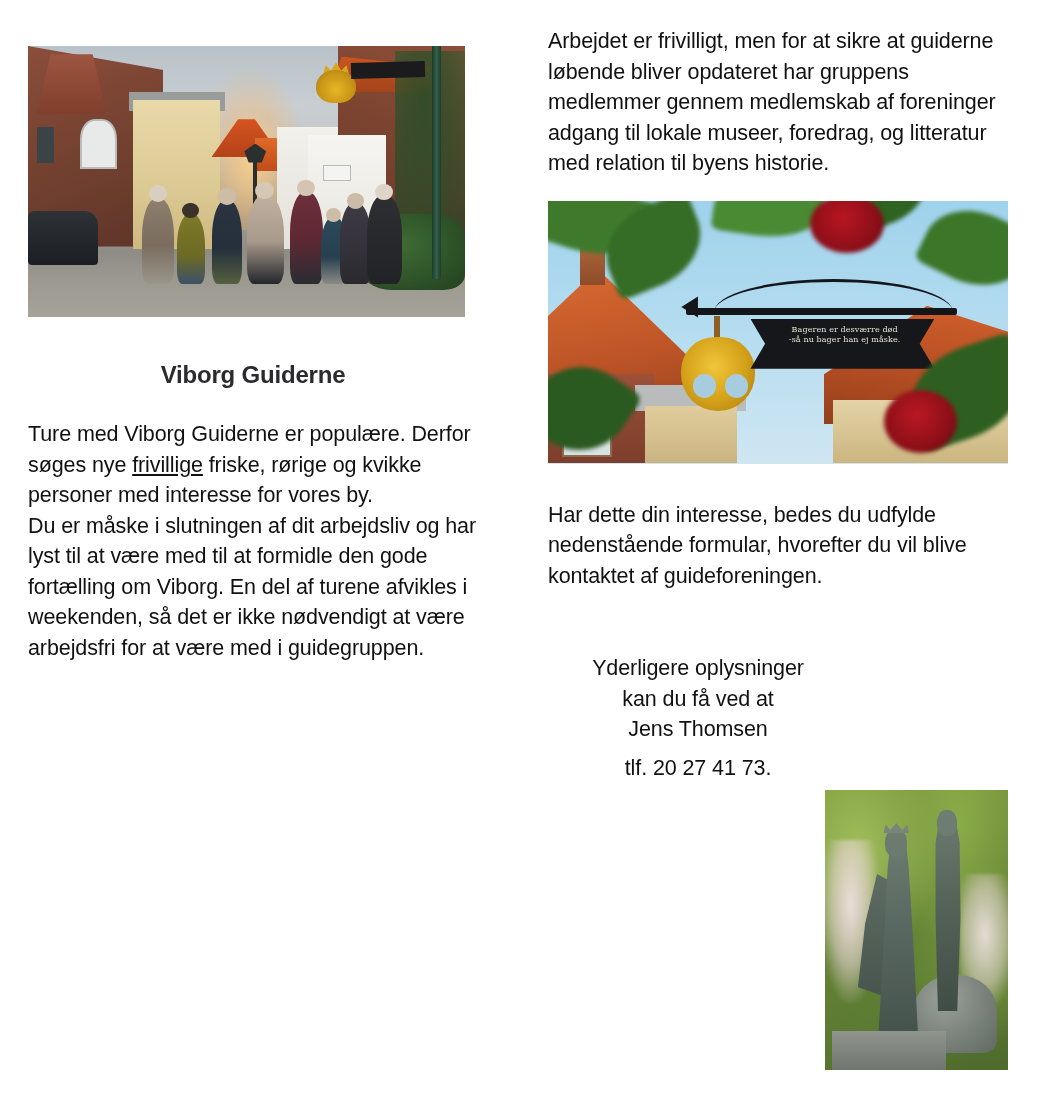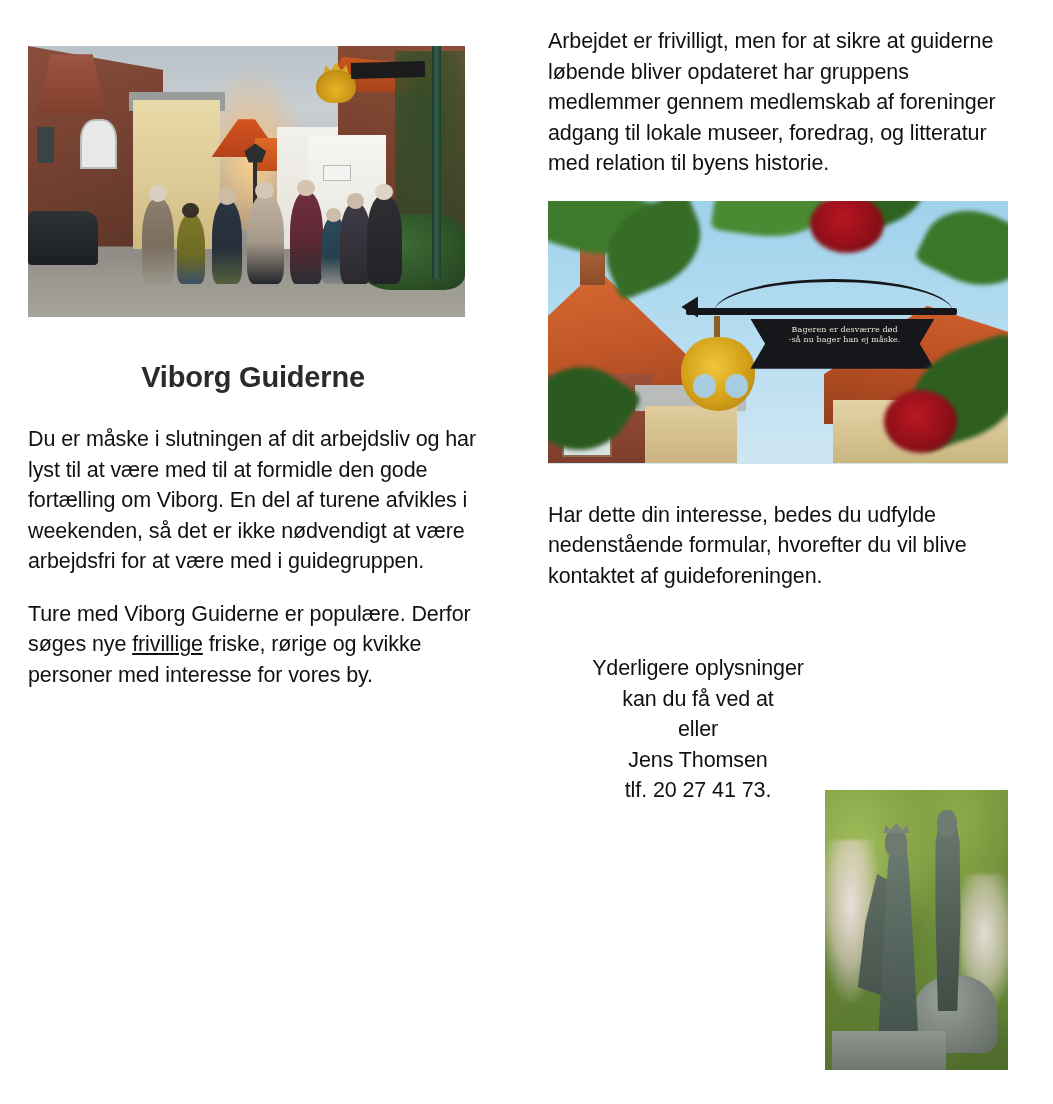--- a/index.html
+++ b/index.html
@@ -374,7 +374,7 @@
     <div class="st-head" style="left:79.3%;bottom:43%;width:4.2%;height:6.2%;background:#ded5c8;"></div>
   </div>
 
-  <h1 style="font-size:29px;font-weight:bold;color:#2b2b2e;text-align:center;margin:44px 0 30px 0;letter-spacing:-0.2px;">Viborg Guiderne</h1>
+  <h1 style="font-size:24px;font-weight:bold;color:#2b2b2e;text-align:center;margin:44px 0 30px 0;letter-spacing:-0.2px;">Viborg Guiderne</h1>
 
 
   <p class="para">Du er måske i slutningen af dit arbejdsliv og har lyst til at være med til at formidle den gode fortælling om Viborg. En del af turene afvikles i weekenden, så det er ikke nødvendigt at være arbejdsfri for at være med i guidegruppen.</p>

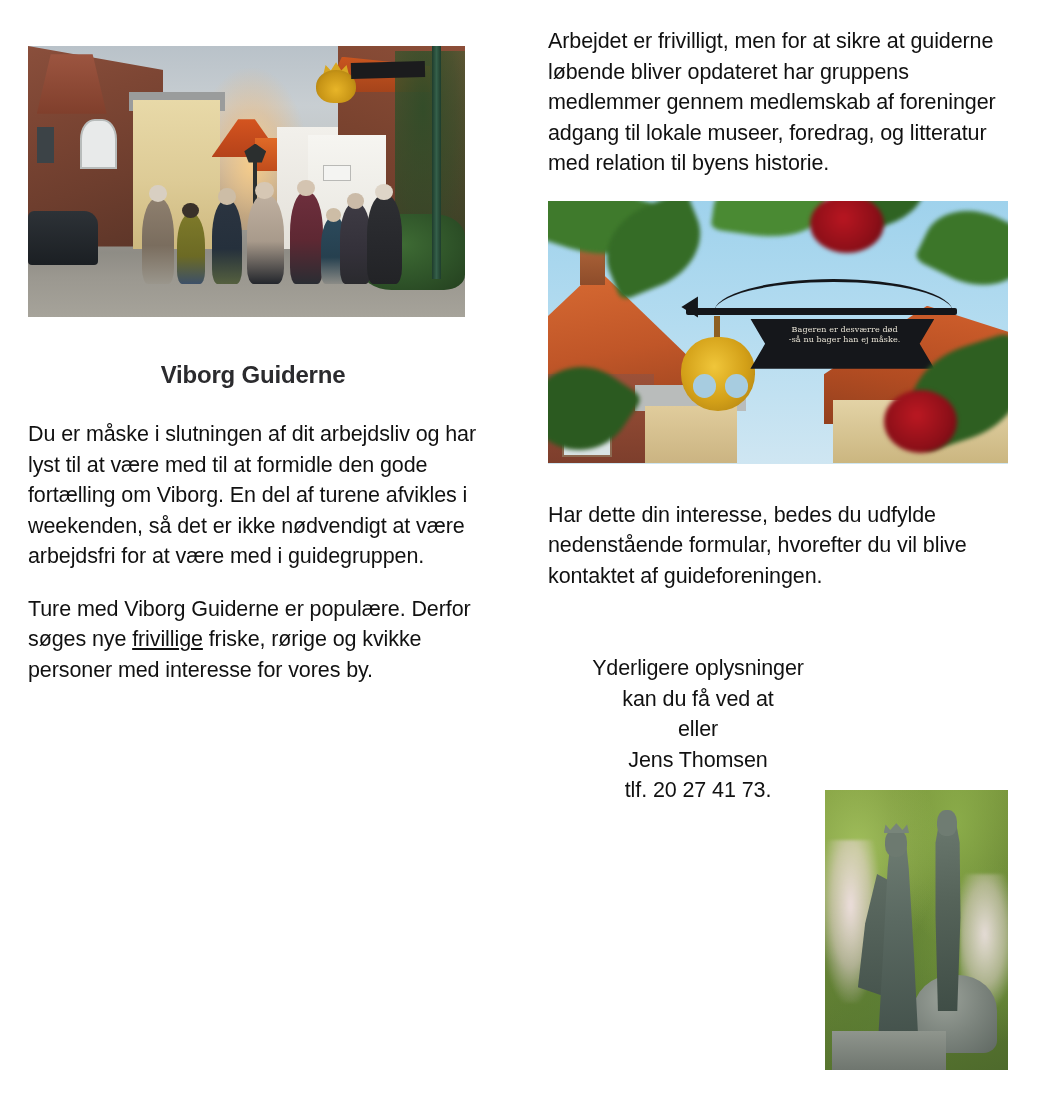--- a/index.html
+++ b/index.html
@@ -377,11 +377,11 @@
   <h1 style="font-size:24px;font-weight:bold;color:#2b2b2e;text-align:center;margin:44px 0 30px 0;letter-spacing:-0.2px;">Viborg Guiderne</h1>
 
 
-  <p class="para">Du er måske i slutningen af dit arbejdsliv og har lyst til at være med til at formidle den gode fortælling om Viborg. En del af turene afvikles i weekenden, så det er ikke nødvendigt at være arbejdsfri for at være med i guidegruppen.</p>
-
   <p class="para tight">
     <span>Ture med Viborg Guiderne er populære. Derfor søges nye </span><u>frivillige</u><span> friske, rørige og kvikke personer med interesse for vores by.</span>
   </p>
+
+  <p class="para">Du er måske i slutningen af dit arbejdsliv og har lyst til at være med til at formidle den gode fortælling om Viborg. En del af turene afvikles i weekenden, så det er ikke nødvendigt at være arbejdsfri for at være med i guidegruppen.</p>
 
 </div>
 

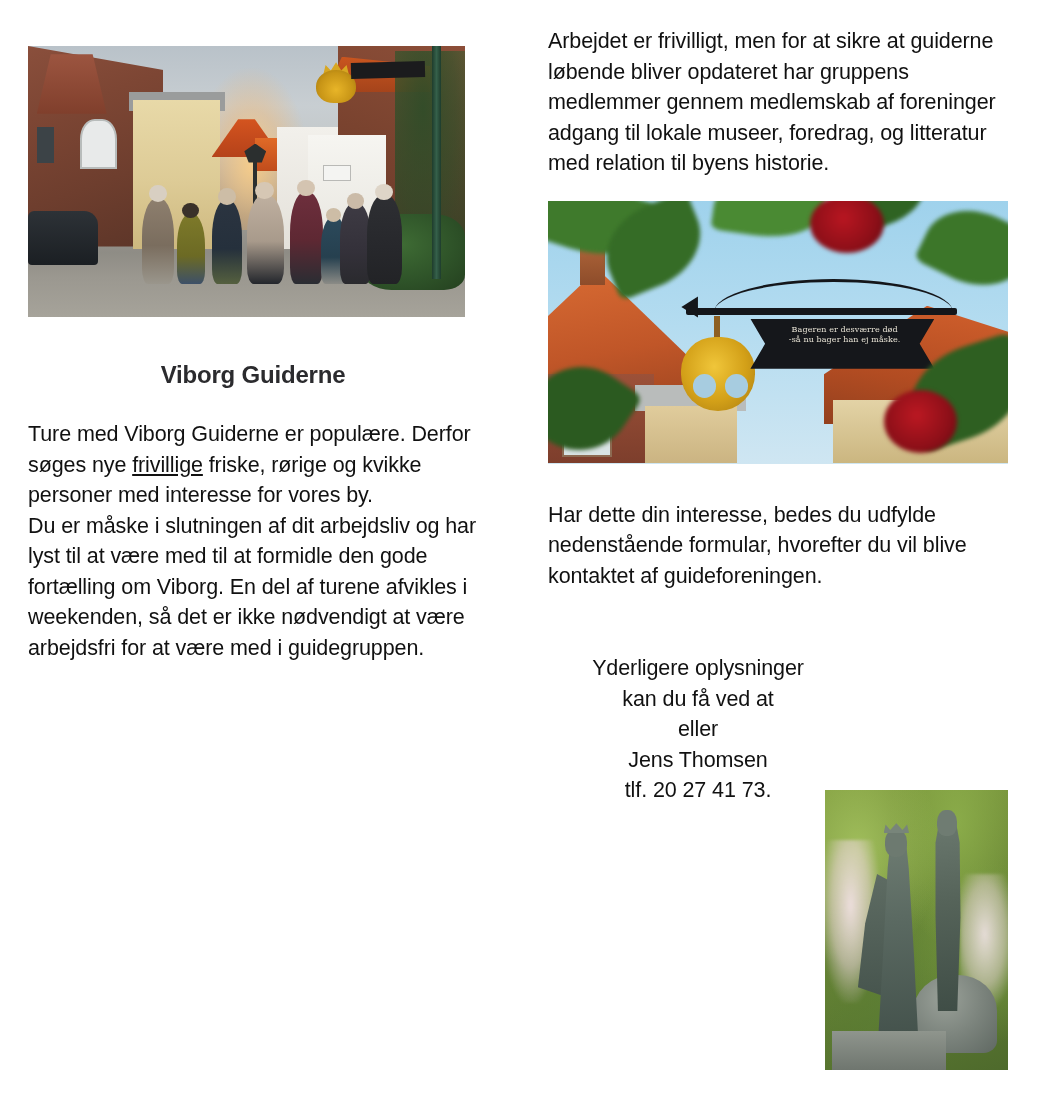--- a/index.html
+++ b/index.html
@@ -429,7 +429,6 @@
   <div style="position:relative;margin-top:62px;width:300px;text-align:center;">
     <p class="para" style="margin:0;">Yderligere oplysninger</p>
     <p class="para" style="margin:0;">kan du få ved at</p>
-    <p class="para" style="margin:0;">eller</p>
     <p class="para" style="margin:0;">Jens Thomsen</p>
     <p class="para" style="margin:0;">tlf. 20 27 41 73.</p>
   </div>

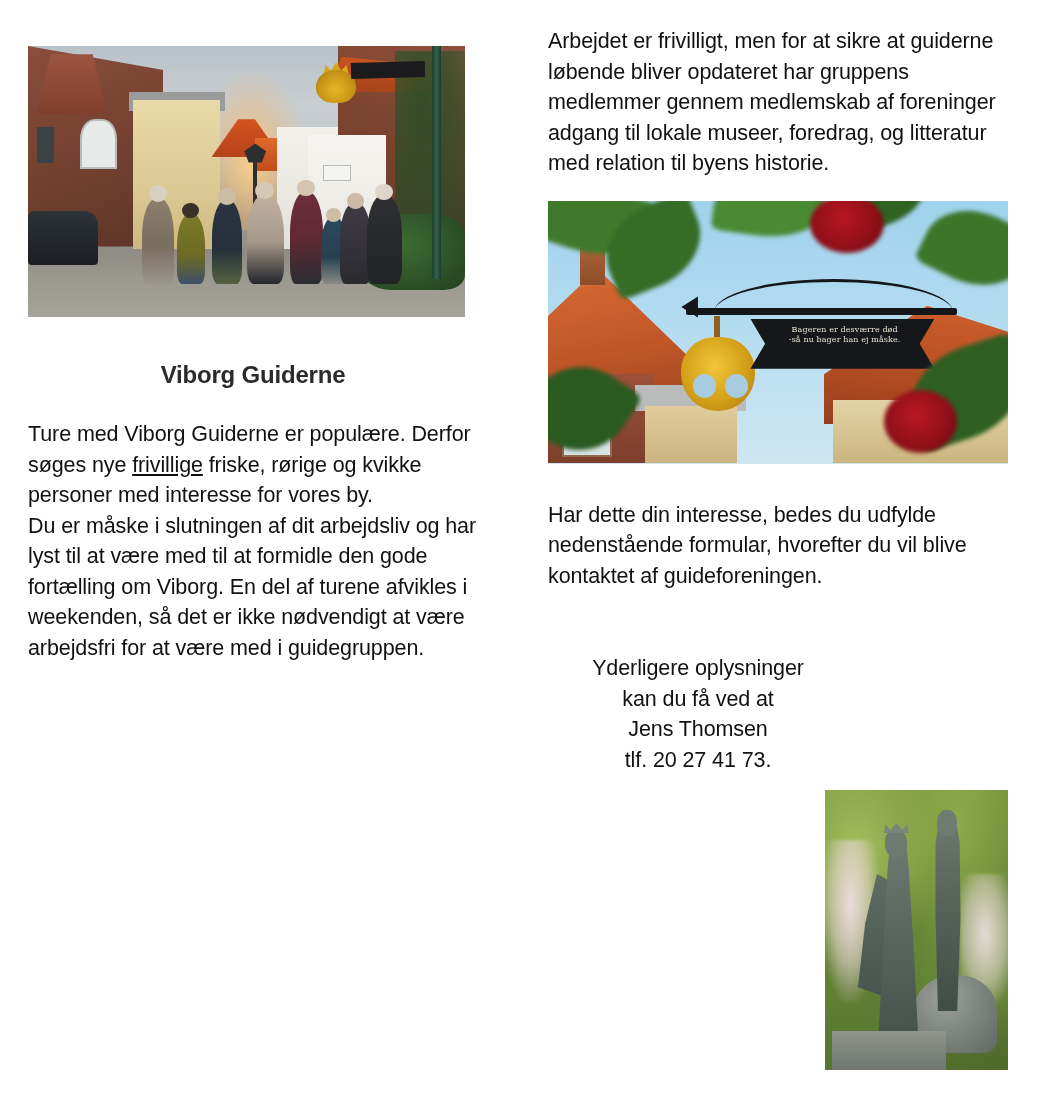--- a/index.html
+++ b/index.html
@@ -430,7 +430,7 @@
     <p class="para" style="margin:0;">Yderligere oplysninger</p>
     <p class="para" style="margin:0;">kan du få ved at</p>
     <p class="para" style="margin:0;">Jens Thomsen</p>
-    <p class="para" style="margin:0;">tlf. 20 27 41 73.</p>
+    <p class="para" style="margin:8px;">tlf. 20 27 41 73.</p>
   </div>
 </div>
 

